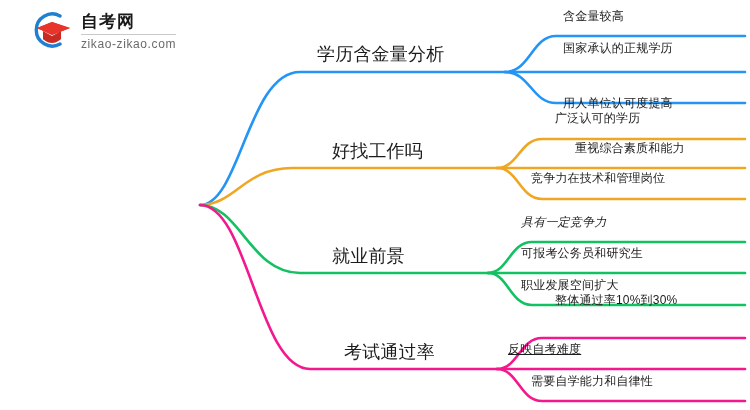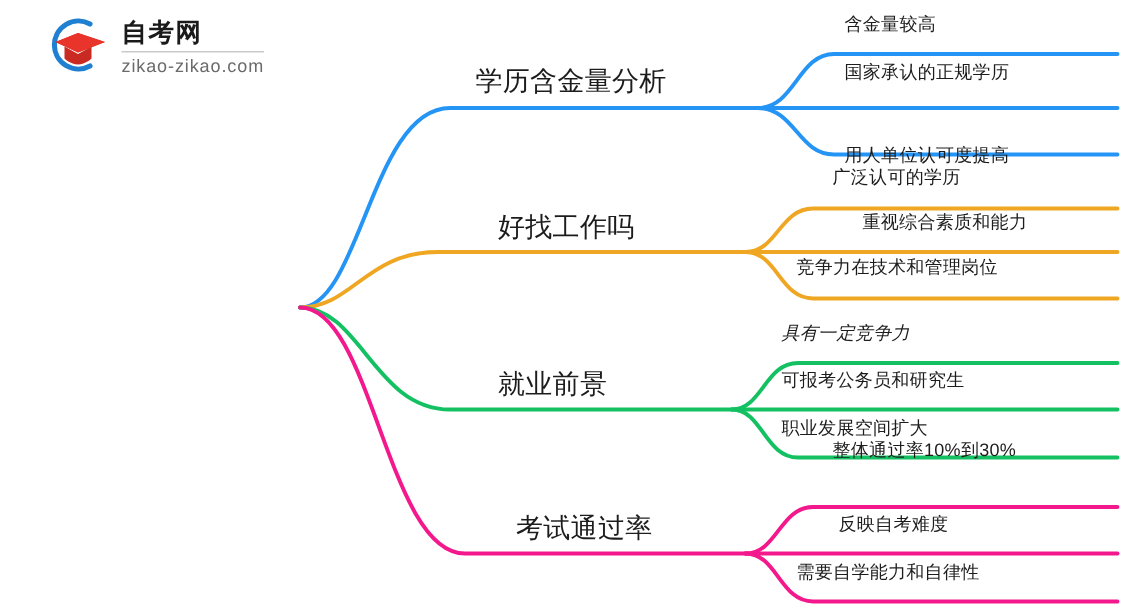--- a/index.html
+++ b/index.html
@@ -168,7 +168,7 @@
 
   <div class="branch-label" style="left:332px; top:340px;margin-left:12px;">考试通过率</div>
   <div class="leaf" style="left:531px; top:292px;margin-left:24px;">整体通过率10%到30%</div>
-  <div class="leaf" style="left:559px; top:341px;">反映自考难度</div>
+  <div class="leaf" style="left:508px; top:341px;text-decoration:underline;">反映自考难度</div>
   <div class="leaf" style="left:531px; top:373px;">需要自学能力和自律性</div>
 
 </div>

